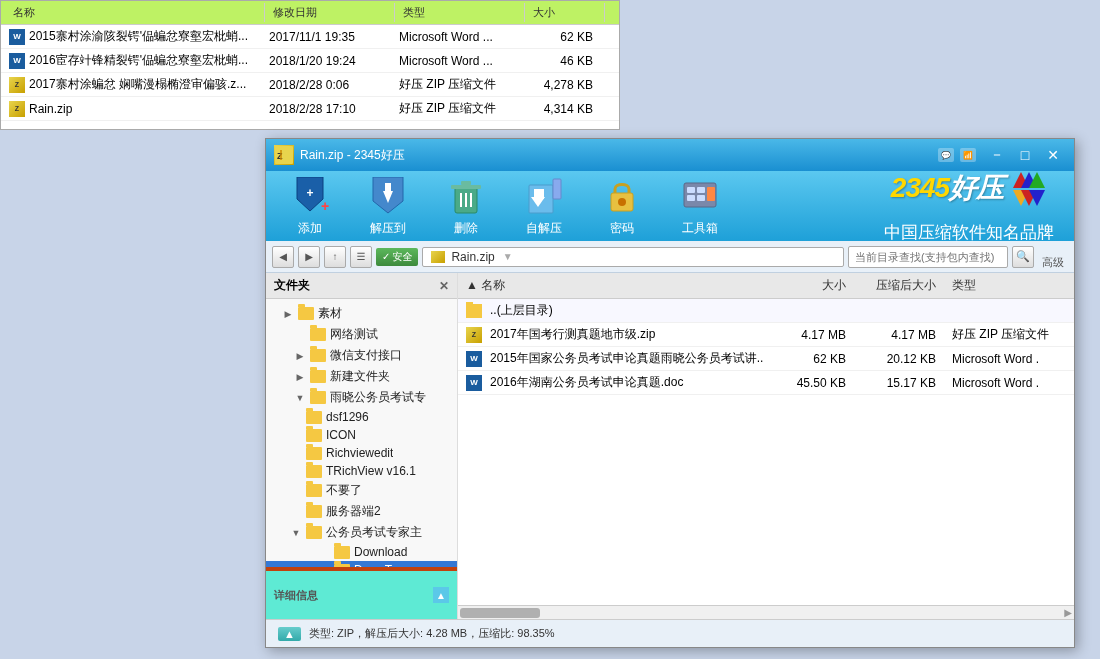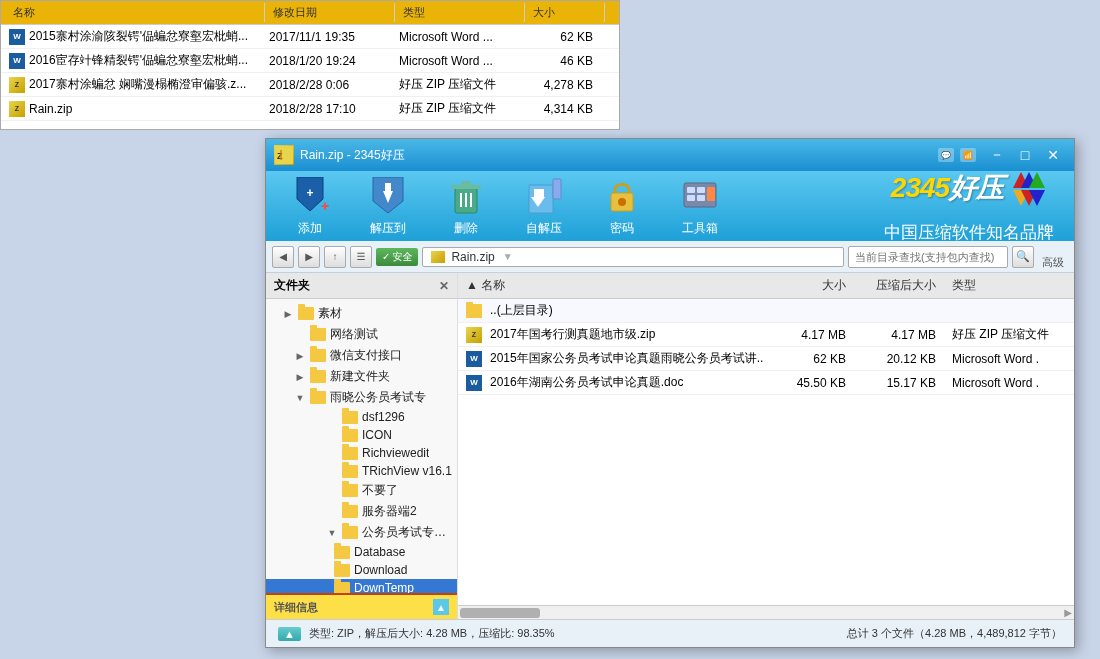--- a/index.html
+++ b/index.html
@@ -24,7 +24,7 @@
     }
     .bg-explorer-header {
       display: flex;
-      background: #eab308;
+      background: #bef264;
       border-bottom: 1px solid #ccc;
       padding: 2px 4px;
       font-size: 11px;

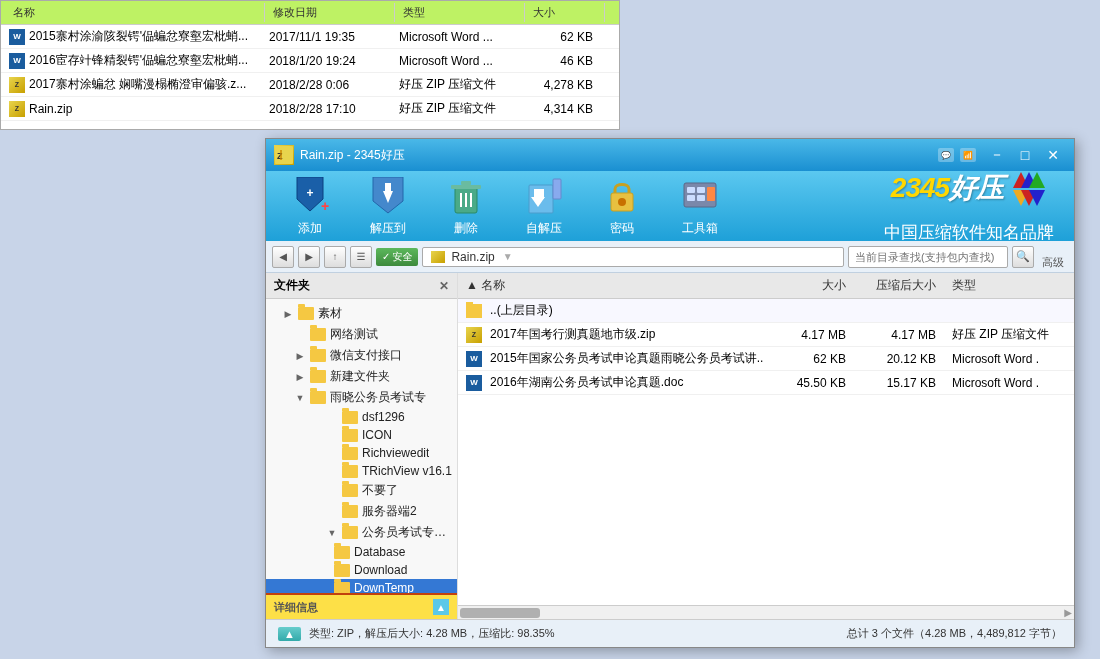--- a/index.html
+++ b/index.html
@@ -375,7 +375,7 @@
     
     .indent-1 { padding-left: 16px; }
     .indent-2 { padding-left: 28px; }
-    .indent-3 { padding-left: 60px; }
+    .indent-3 { padding-left: 24px; }
     .indent-4 { padding-left: 52px; }
 
     

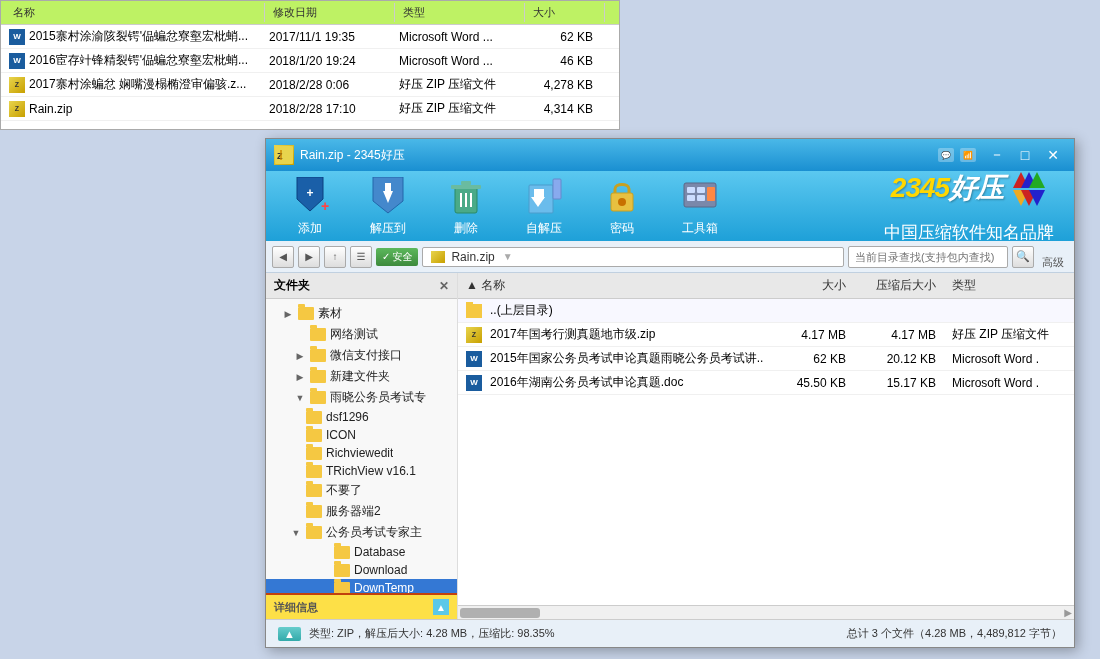--- a/index.html
+++ b/index.html
@@ -646,11 +646,6 @@
         <div class="tree-item indent-4">
           <span class="tree-toggle"></span>
           <div class="folder-icon"></div>
-          <span class="tree-label">Database</span>
-        </div>
-        <div class="tree-item indent-4">
-          <span class="tree-toggle"></span>
-          <div class="folder-icon"></div>
           <span class="tree-label">Download</span>
         </div>
         <div class="tree-item indent-4 highlight">

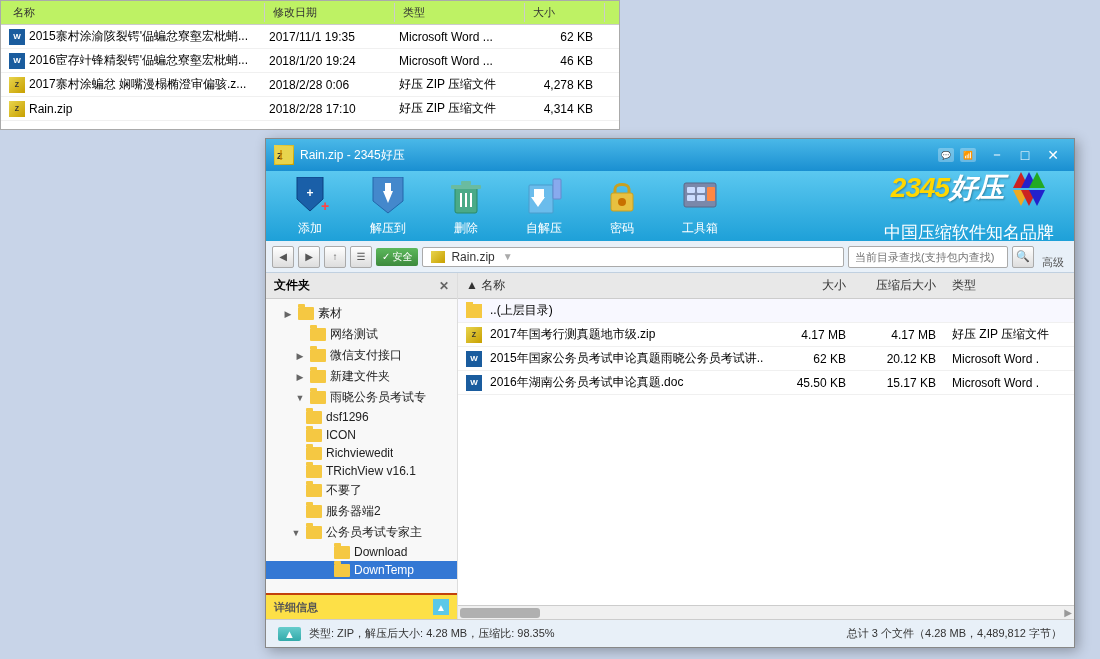--- a/index.html
+++ b/index.html
@@ -359,9 +359,9 @@
 
     
     .detail-section {
-      border-top: 2px solid #c2410c;
-      background: #fde047;
-      padding: 4px 8px;
+      border-top: 4px solid #c2410c;
+      background: #5eead4;
+      padding: 16px 8px;
     }
     .detail-label { font-size: 11px; font-weight: bold; color: #555; }
     .detail-toggle {

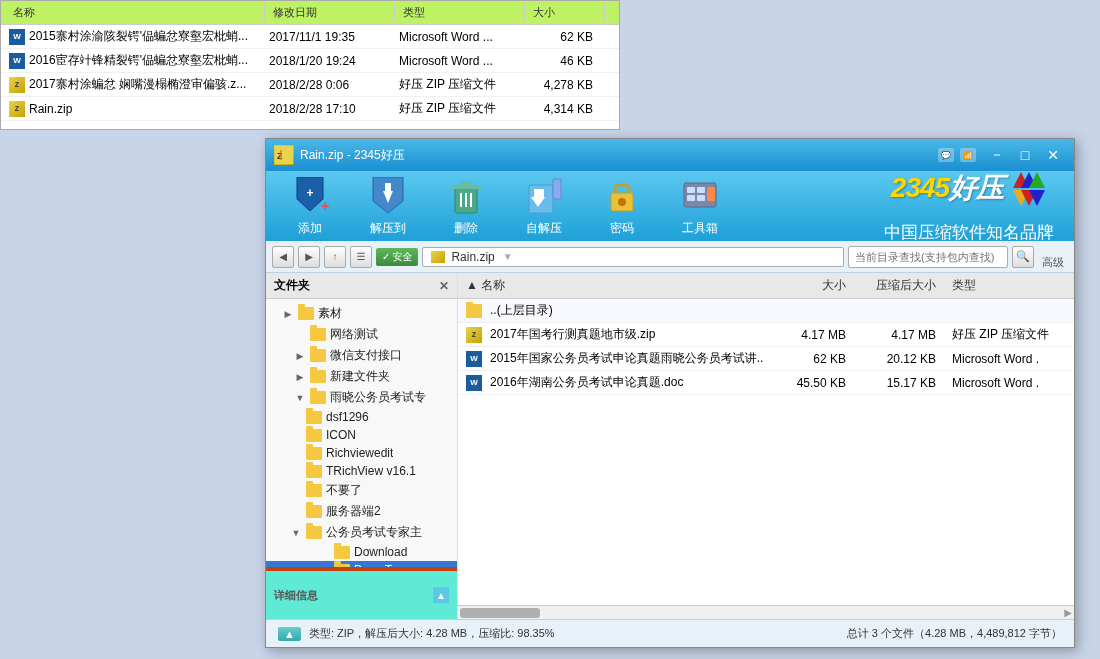--- a/index.html
+++ b/index.html
@@ -731,7 +731,6 @@
       <button class="status-expand">▲</button>
       <span>类型: ZIP，解压后大小: 4.28 MB，压缩比: 98.35%</span>
     </div>
-    <span>总计 3 个文件（4.28 MB，4,489,812 字节）</span>
   </div>
 
 </div>

